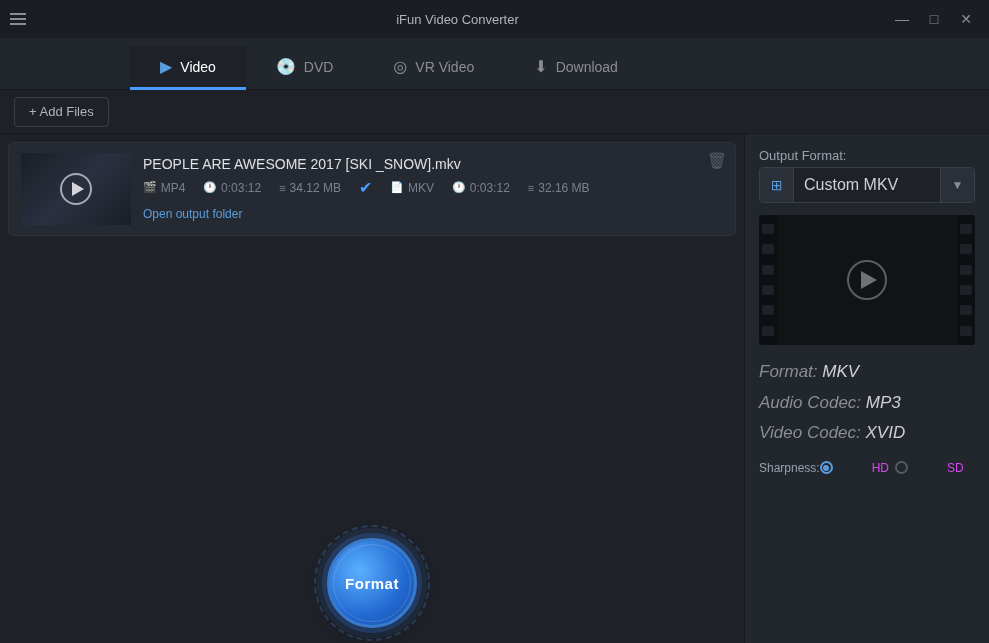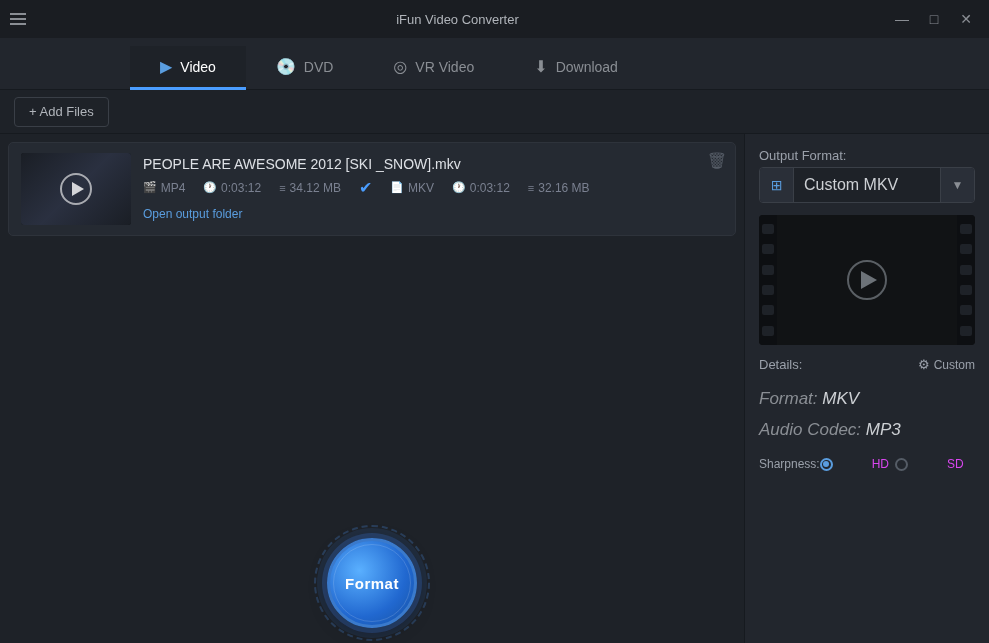--- a/index.html
+++ b/index.html
@@ -441,7 +441,7 @@
       </div>
 
       <div class="file-info">
-        <div class="file-name">PEOPLE ARE AWESOME 2012 [SKI _SNOW].mkv</div>
+        <div class="file-name">PEOPLE ARE AWESOME 2017 [SKI _SNOW].mkv</div>
         <div class="file-meta">
           <span class="meta-item">
             <span class="meta-icon">🎬</span>

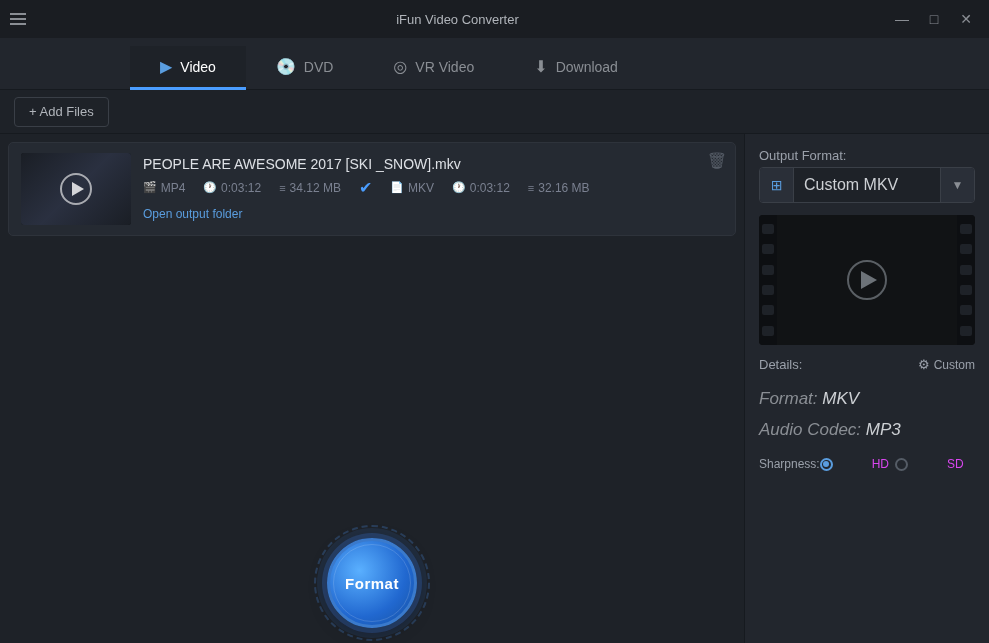--- a/index.html
+++ b/index.html
@@ -519,13 +519,6 @@
       </div>
     </div>
 
-    <div id="details-row">
-      <span id="details-label">Details:</span>
-      <button id="custom-btn">
-        <span id="gear-icon">⚙</span>
-        <span>Custom</span>
-      </button>
-    </div>
 
     <div id="format-details">
       <div>

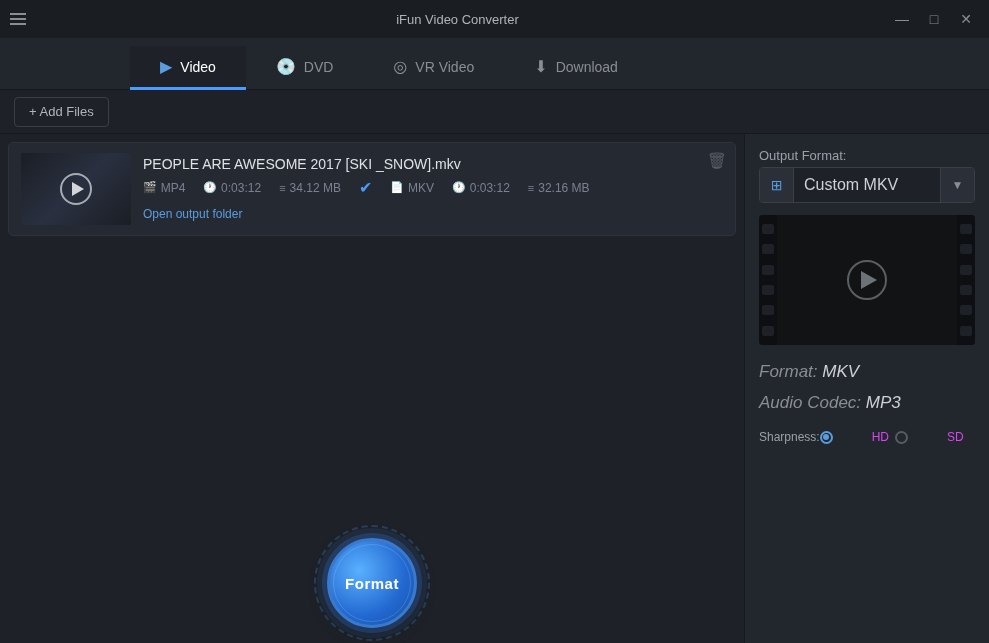--- a/index.html
+++ b/index.html
@@ -529,6 +529,10 @@
         <span>Audio Codec:</span>
         <span class="detail-val">MP3</span>
       </div>
+      <div>
+        <span>Video Codec:</span>
+        <span class="detail-val">XVID</span>
+      </div>
     </div>
 
     <div id="sharpness-row">

